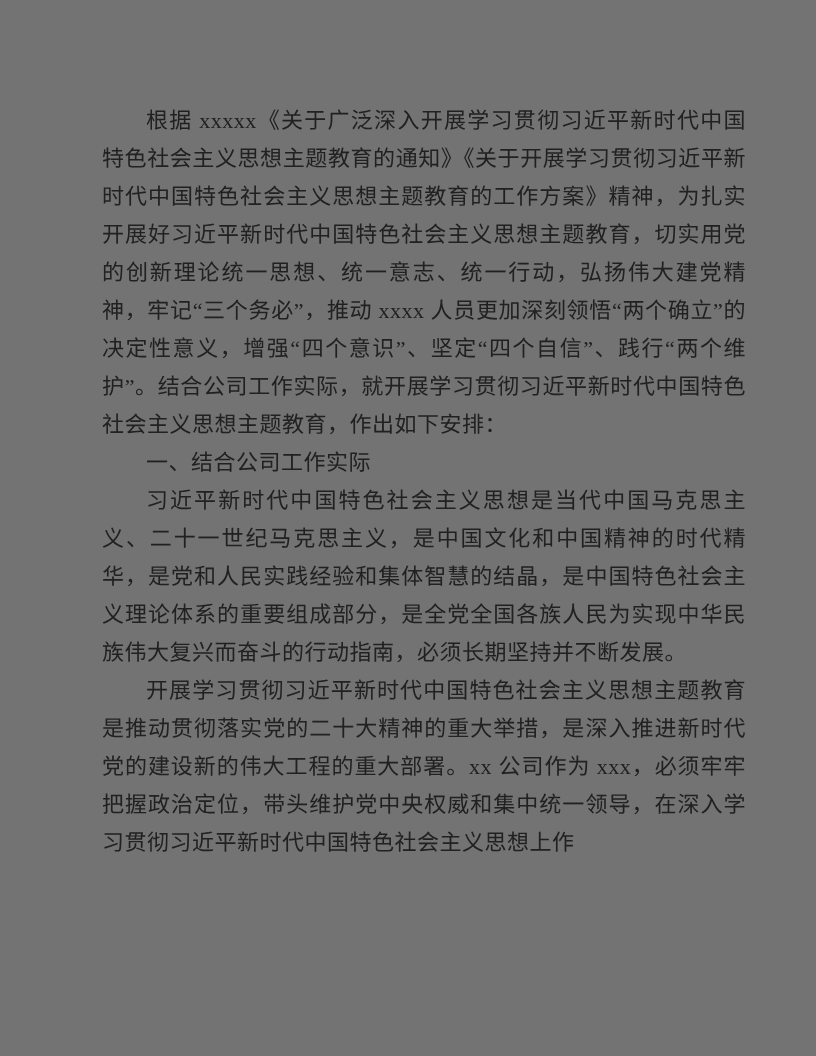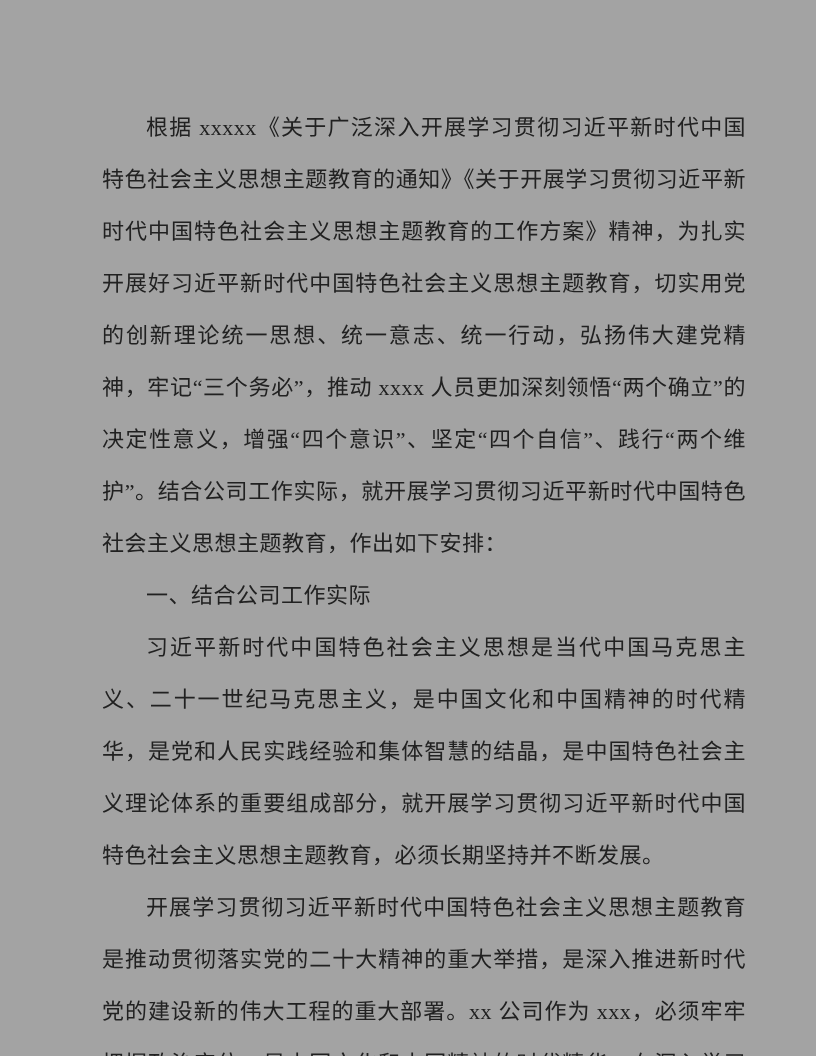--- a/index.html
+++ b/index.html
@@ -14,11 +14,11 @@
     box-sizing: border-box;
     margin: 0;
     padding: 102px 70px 0 102px;
-    background: #a3a3a3;
+    background: #737373;
     color: #212121;
     font-family: "Liberation Serif", "DejaVu Serif", serif;
     font-size: 22px;
-    line-height: 52px;
+    line-height: 38px;
     overflow: hidden;
   }
   .para {

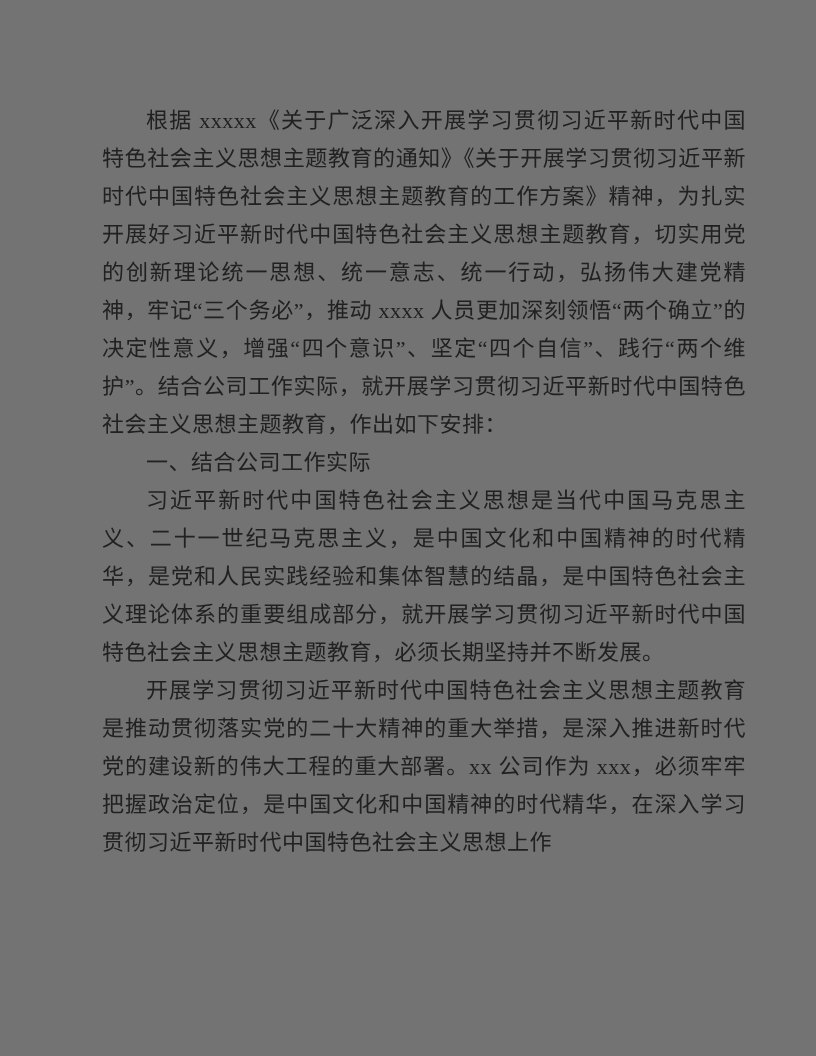--- a/index.html
+++ b/index.html
@@ -40,7 +40,7 @@
 <div class="page">
   <p class="para">根据 xxxxx《关于广泛深入开展学习贯彻习近平新时代中国特色社会主义思想主题教育的通知》《关于开展学习贯彻习近平新时代中国特色社会主义思想主题教育的工作方案》精神，为扎实开展好习近平新时代中国特色社会主义思想主题教育，切实用党的创新理论统一思想、统一意志、统一行动，弘扬伟大建党精神，牢记“三个务必”，推动 xxxx 人员更加深刻领悟“两个确立”的决定性意义，增强“四个意识”、坚定“四个自信”、践行“两个维护”。结合公司工作实际，就开展学习贯彻习近平新时代中国特色社会主义思想主题教育，作出如下安排：</p>
   <p class="para heading">一、结合公司工作实际</p>
-  <p class="para">习近平新时代中国特色社会主义思想是当代中国马克思主义、二十一世纪马克思主义，是中国文化和中国精神的时代精华，是党和人民实践经验和集体智慧的结晶，是中国特色社会主义理论体系的重要组成部分，就开展学习贯彻习近平新时代中国特色社会主义思想主题教育，必须长期坚持并不断发展。</p>
+  <p class="para">习近平新时代中国特色社会主义思想是当代中国马克思主义、二十一世纪马克思主义，是中国文化和中国精神的时代精华，是党和人民实践经验和集体智慧的结晶，是中国特色社会主义理论体系的重要组成部分，是全党全国各族人民为实现中华民族伟大复兴而奋斗的行动指南，必须长期坚持并不断发展。</p>
   <p class="para">开展学习贯彻习近平新时代中国特色社会主义思想主题教育是推动贯彻落实党的二十大精神的重大举措，是深入推进新时代党的建设新的伟大工程的重大部署。xx 公司作为 xxx，必须牢牢把握政治定位，是中国文化和中国精神的时代精华，在深入学习贯彻习近平新时代中国特色社会主义思想上作</p>
 </div>
 

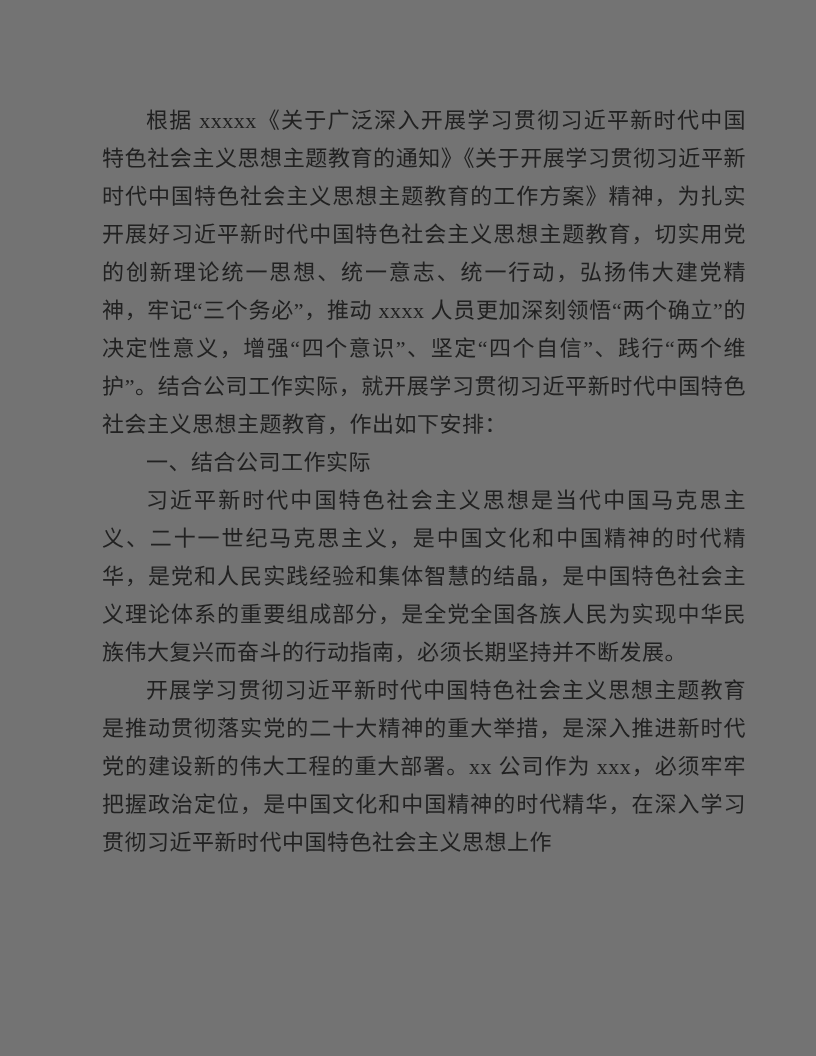--- a/index.html
+++ b/index.html
@@ -41,7 +41,7 @@
   <p class="para">根据 xxxxx《关于广泛深入开展学习贯彻习近平新时代中国特色社会主义思想主题教育的通知》《关于开展学习贯彻习近平新时代中国特色社会主义思想主题教育的工作方案》精神，为扎实开展好习近平新时代中国特色社会主义思想主题教育，切实用党的创新理论统一思想、统一意志、统一行动，弘扬伟大建党精神，牢记“三个务必”，推动 xxxx 人员更加深刻领悟“两个确立”的决定性意义，增强“四个意识”、坚定“四个自信”、践行“两个维护”。结合公司工作实际，就开展学习贯彻习近平新时代中国特色社会主义思想主题教育，作出如下安排：</p>
   <p class="para heading">一、结合公司工作实际</p>
   <p class="para">习近平新时代中国特色社会主义思想是当代中国马克思主义、二十一世纪马克思主义，是中国文化和中国精神的时代精华，是党和人民实践经验和集体智慧的结晶，是中国特色社会主义理论体系的重要组成部分，是全党全国各族人民为实现中华民族伟大复兴而奋斗的行动指南，必须长期坚持并不断发展。</p>
-  <p class="para">开展学习贯彻习近平新时代中国特色社会主义思想主题教育是推动贯彻落实党的二十大精神的重大举措，是深入推进新时代党的建设新的伟大工程的重大部署。xx 公司作为 xxx，必须牢牢把握政治定位，是中国文化和中国精神的时代精华，在深入学习贯彻习近平新时代中国特色社会主义思想上作</p>
+  <p class="para">开展学习贯彻习近平新时代中国特色社会主义思想主题教育是推动贯彻落实党的二十大精神的重大举措，是深入推进新时代党的建设新的伟大工程的重大部署。xx 公司作为 xxx，必须牢牢把握政治定位，带头维护党中央权威和集中统一领导，在深入学习贯彻习近平新时代中国特色社会主义思想上作</p>
 </div>
 
 </body></html>

